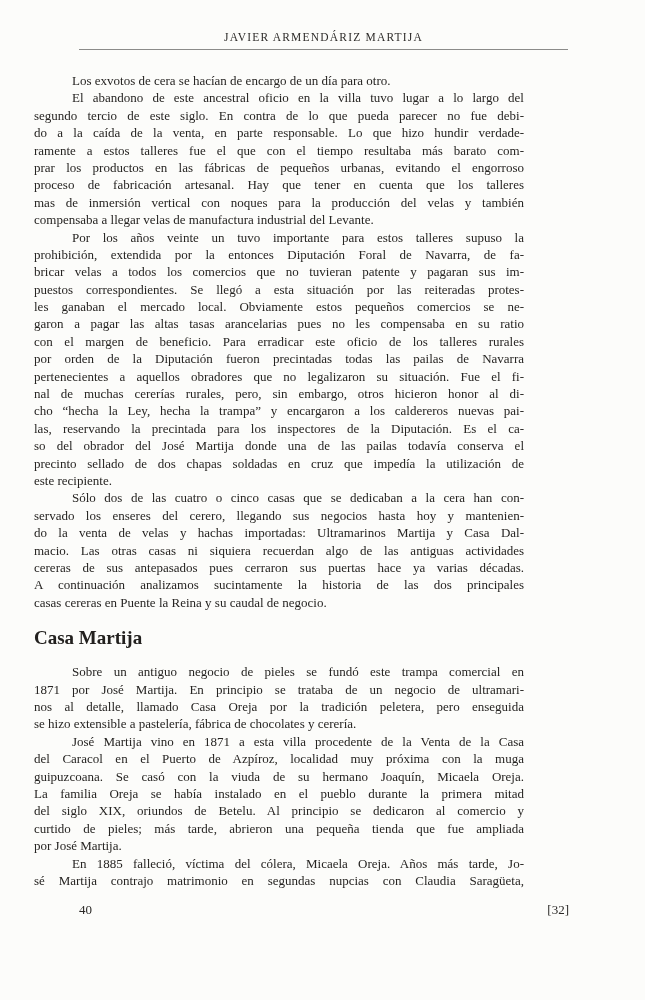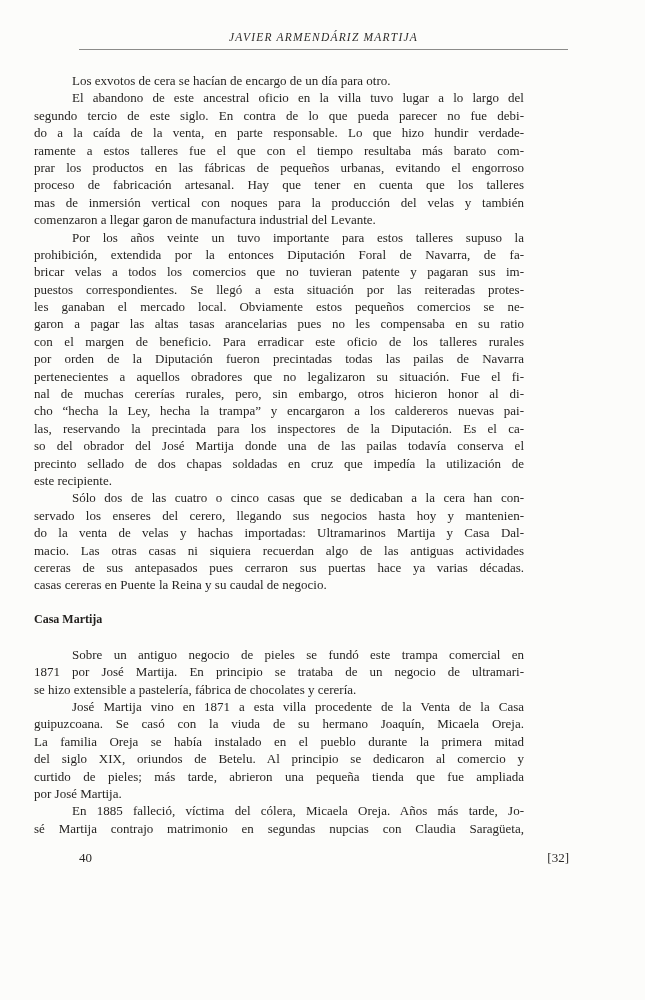--- a/index.html
+++ b/index.html
@@ -26,7 +26,6 @@
     letter-spacing: 1.2px;
     color: #2e2c2a;
     line-height: 14px;
-    font-style: italic;
   }
   .content {
     margin: 22px 77px 0 34px;

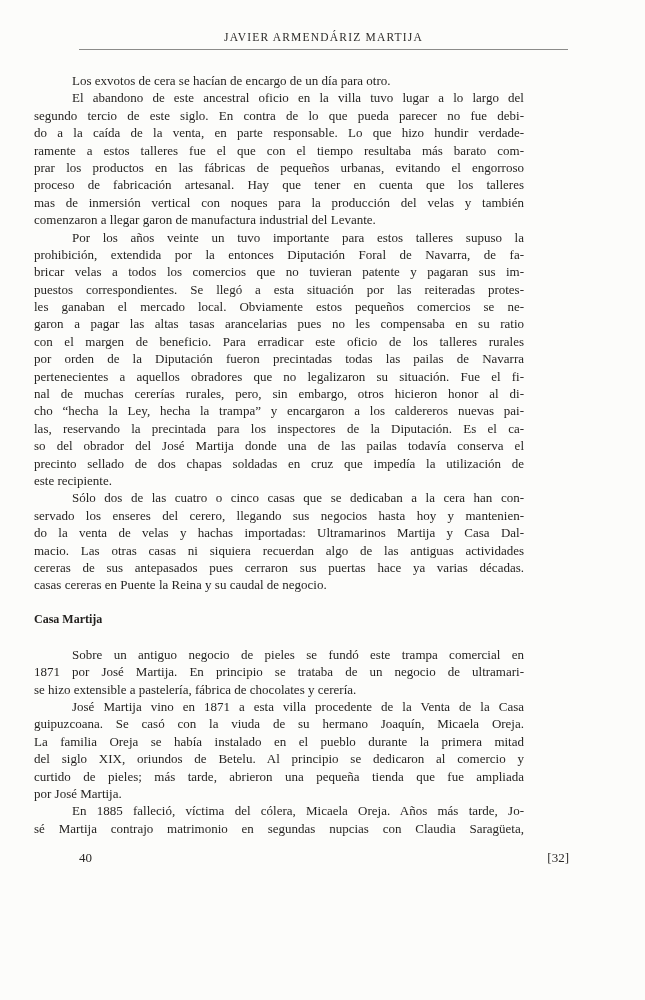--- a/index.html
+++ b/index.html
@@ -80,7 +80,7 @@
         <div class="line">prar los productos en las fábricas de pequeños urbanas, evitando el engorroso</div>
         <div class="line">proceso de fabricación artesanal. Hay que tener en cuenta que los talleres</div>
         <div class="line">mas de inmersión vertical con noques para la producción del velas y también</div>
-        <div class="line lastline">comenzaron a llegar garon de manufactura industrial del Levante.</div>
+        <div class="line lastline">compensaba a llegar velas de manufactura industrial del Levante.</div>
       </div>
       <div class="para">
         <div class="line indent">Por los años veinte un tuvo importante para estos talleres supuso la</div>

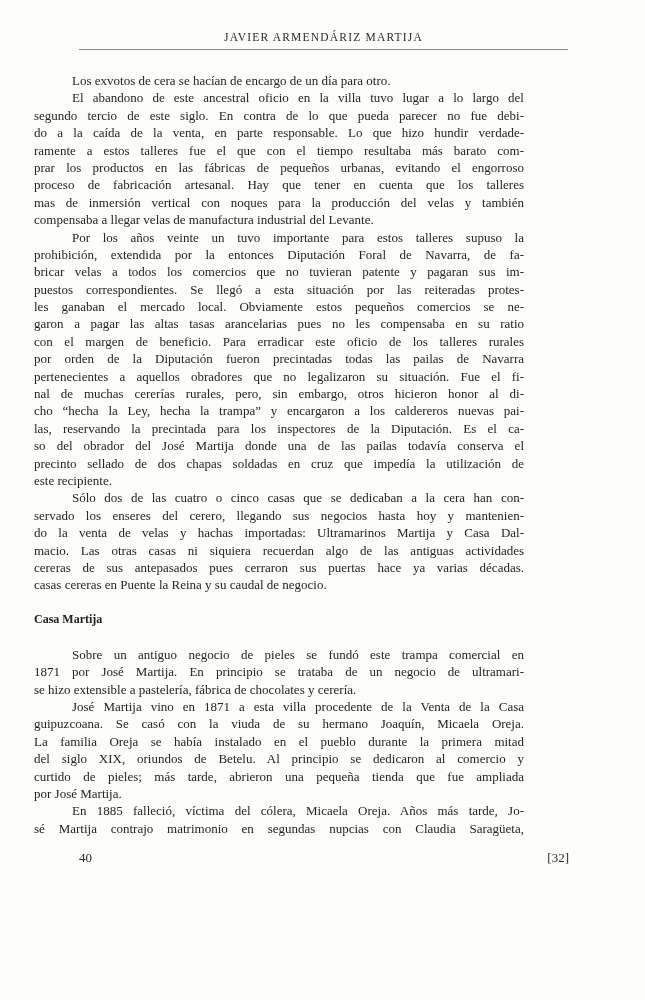--- a/index.html
+++ b/index.html
@@ -105,6 +105,7 @@
         <div class="line">do la venta de velas y hachas importadas: Ultramarinos Martija y Casa Dal-</div>
         <div class="line">macio. Las otras casas ni siquiera recuerdan algo de las antiguas actividades</div>
         <div class="line">cereras de sus antepasados pues cerraron sus puertas hace ya varias décadas.</div>
+        <div class="line">A continuación analizamos sucintamente la historia de las dos principales</div>
         <div class="line lastline">casas cereras en Puente la Reina y su caudal de negocio.</div>
       </div>
       <div class="heading">Casa Martija</div>

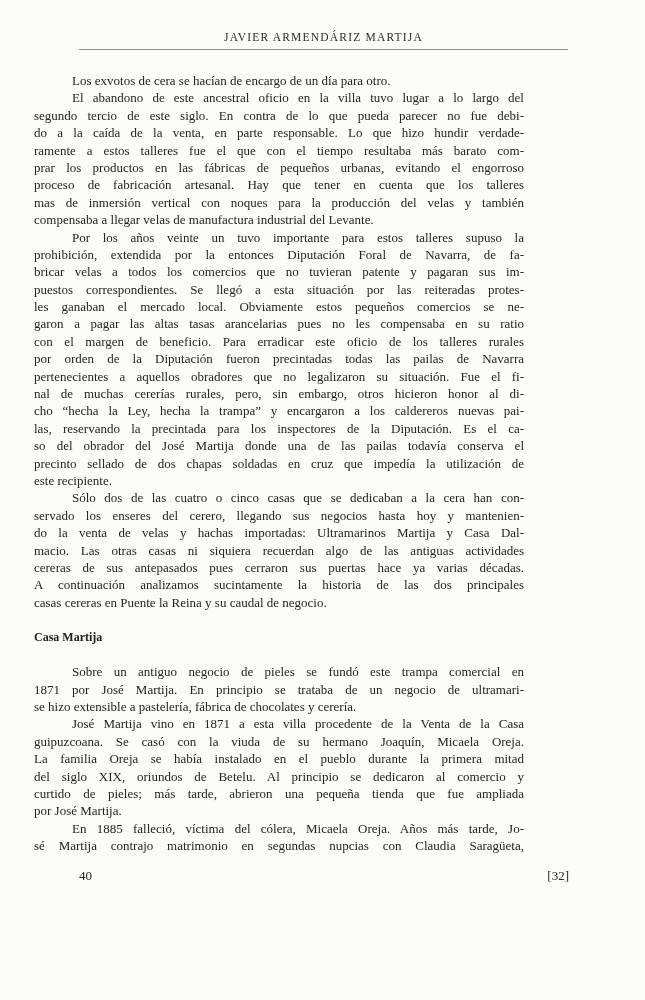--- a/index.html
+++ b/index.html
@@ -48,7 +48,7 @@
     line-height: 17.4px;
     margin: 17.4px 0;
     font-weight: bold;
-    font-size: 12px;
+    font-size: 19px;
     color: #22201e;
   }
   .folio-row {

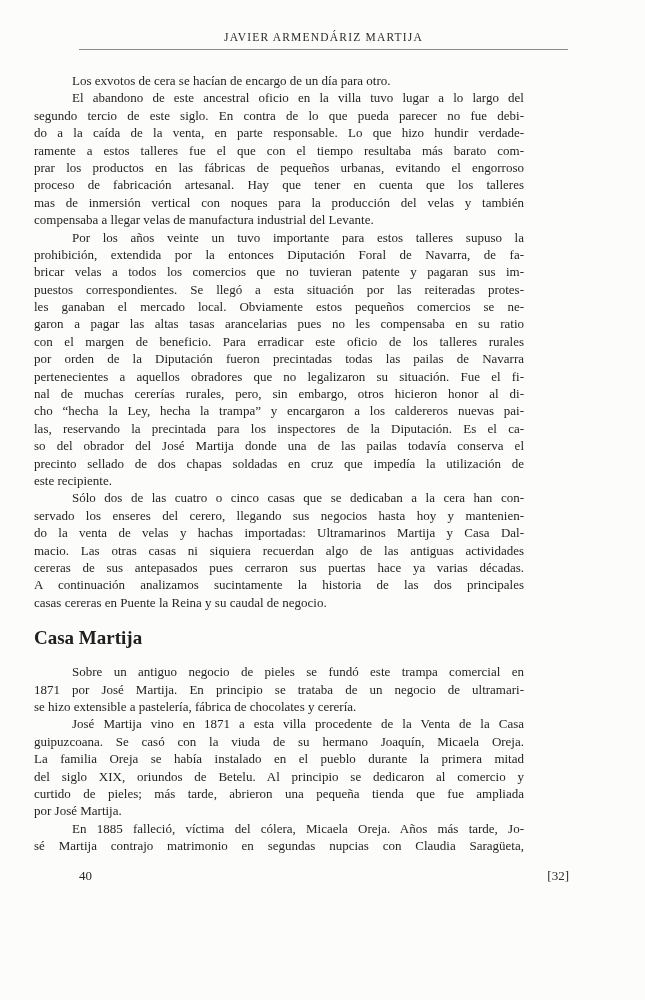--- a/index.html
+++ b/index.html
@@ -112,6 +112,7 @@
       <div class="para">
         <div class="line indent">Sobre un antiguo negocio de pieles se fundó este trampa comercial en</div>
         <div class="line">1871 por José Martija. En principio se trataba de un negocio de ultramari-</div>
+        <div class="line">nos al detalle, llamado Casa Oreja por la tradición peletera, pero enseguida</div>
         <div class="line lastline">se hizo extensible a pastelería, fábrica de chocolates y cerería.</div>
       </div>
       <div class="para">

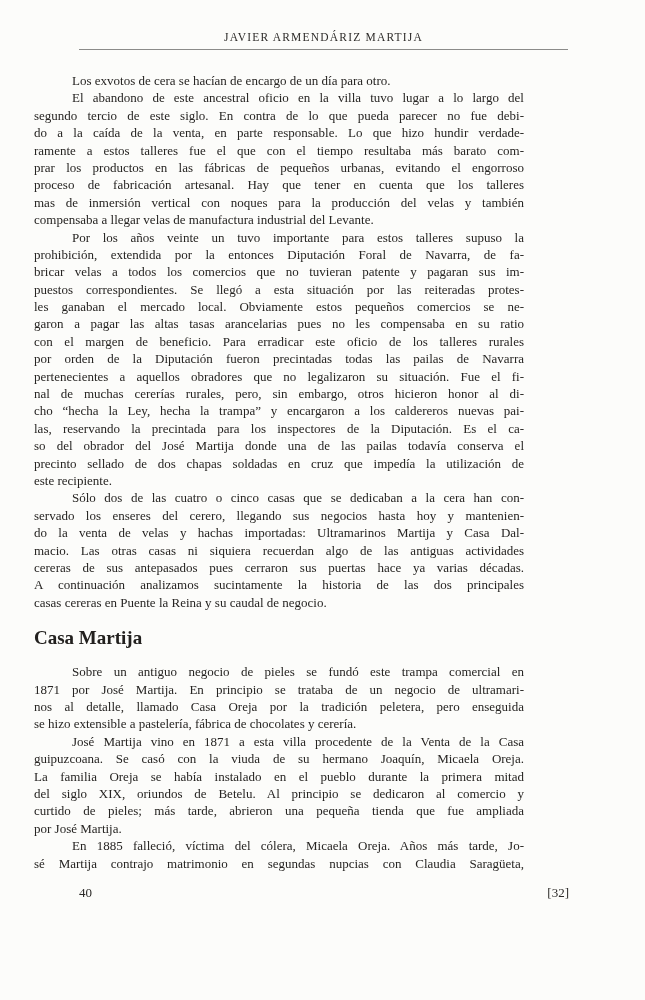--- a/index.html
+++ b/index.html
@@ -117,6 +117,7 @@
       </div>
       <div class="para">
         <div class="line indent">José Martija vino en 1871 a esta villa procedente de la Venta de la Casa</div>
+        <div class="line">del Caracol en el Puerto de Azpíroz, localidad muy próxima con la muga</div>
         <div class="line">guipuzcoana. Se casó con la viuda de su hermano Joaquín, Micaela Oreja.</div>
         <div class="line">La familia Oreja se había instalado en el pueblo durante la primera mitad</div>
         <div class="line">del siglo XIX, oriundos de Betelu. Al principio se dedicaron al comercio y</div>

